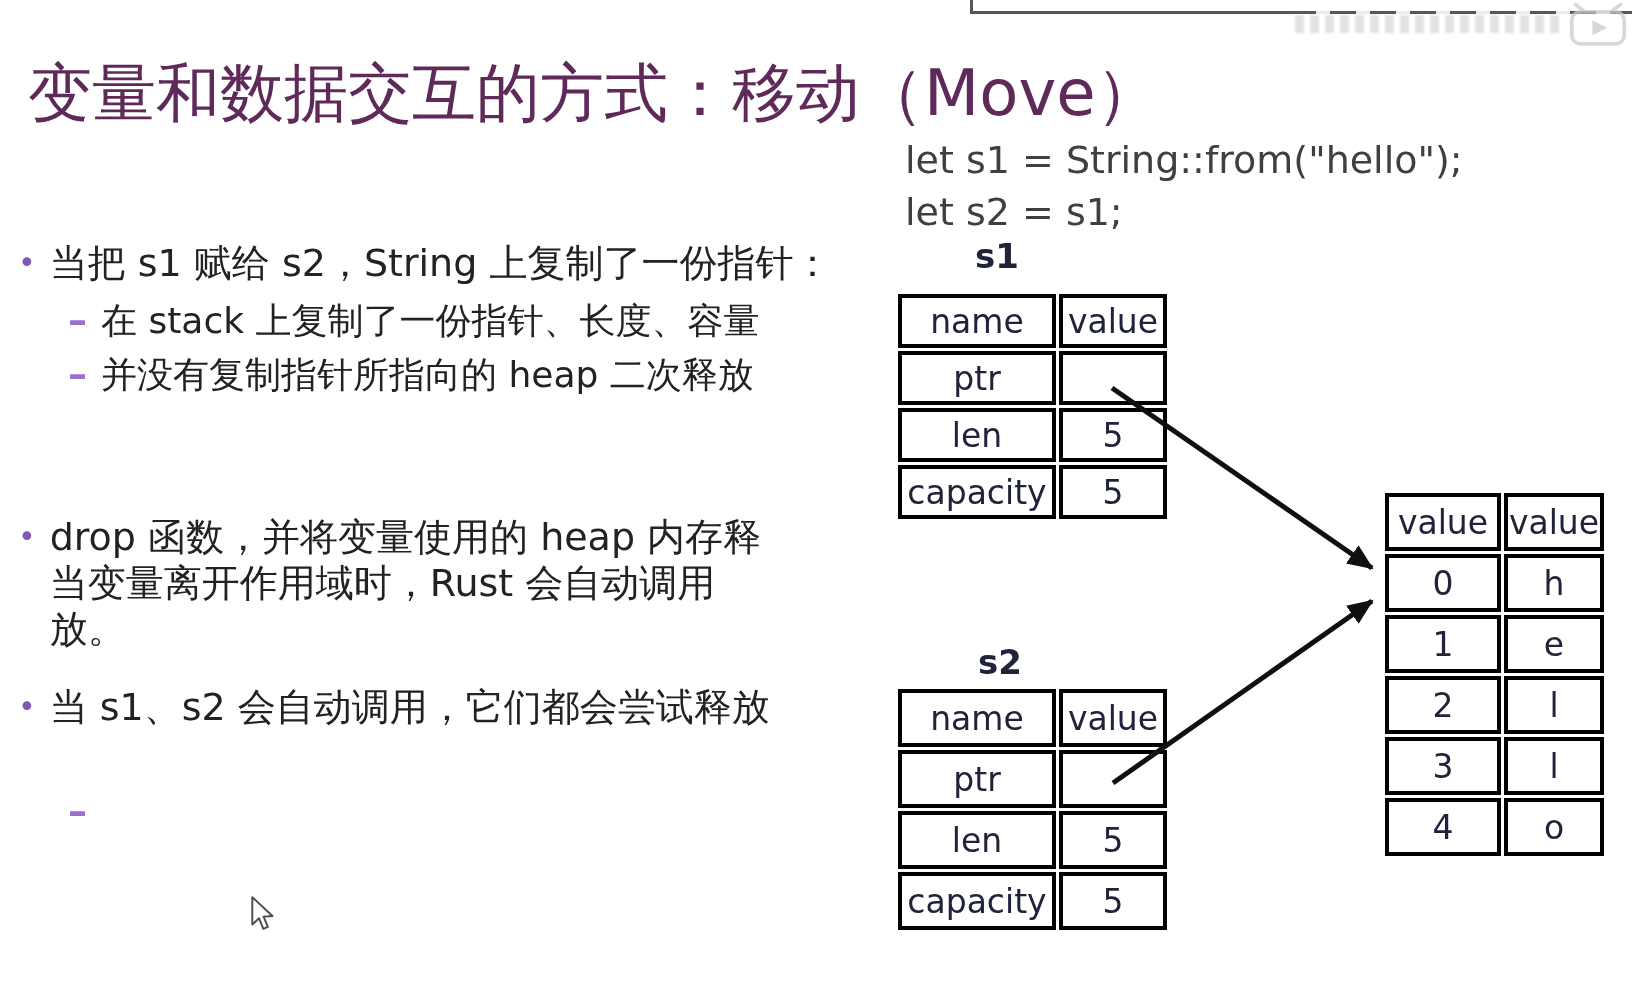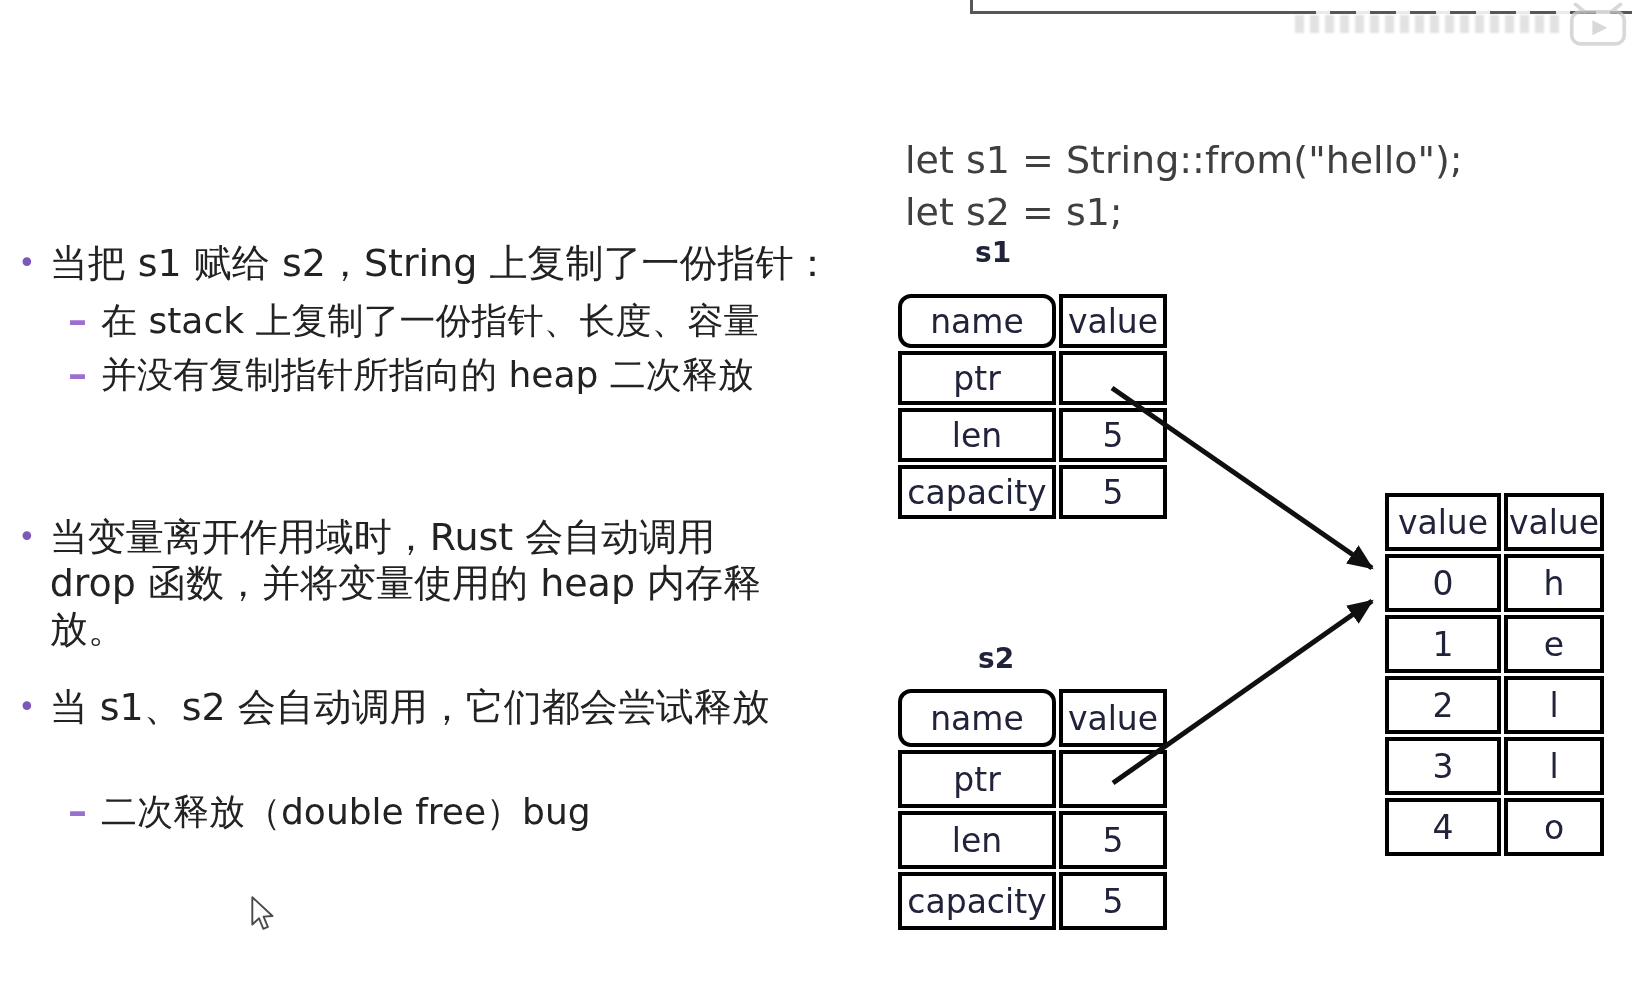--- a/index.html
+++ b/index.html
@@ -80,6 +80,7 @@
     </svg>
   </div>
 
+  <div class="title l1">变量和数据交互的方式：移动（Move）</div>
 
   <div class="code">
     <div>let s1 = String::from("hello");</div>

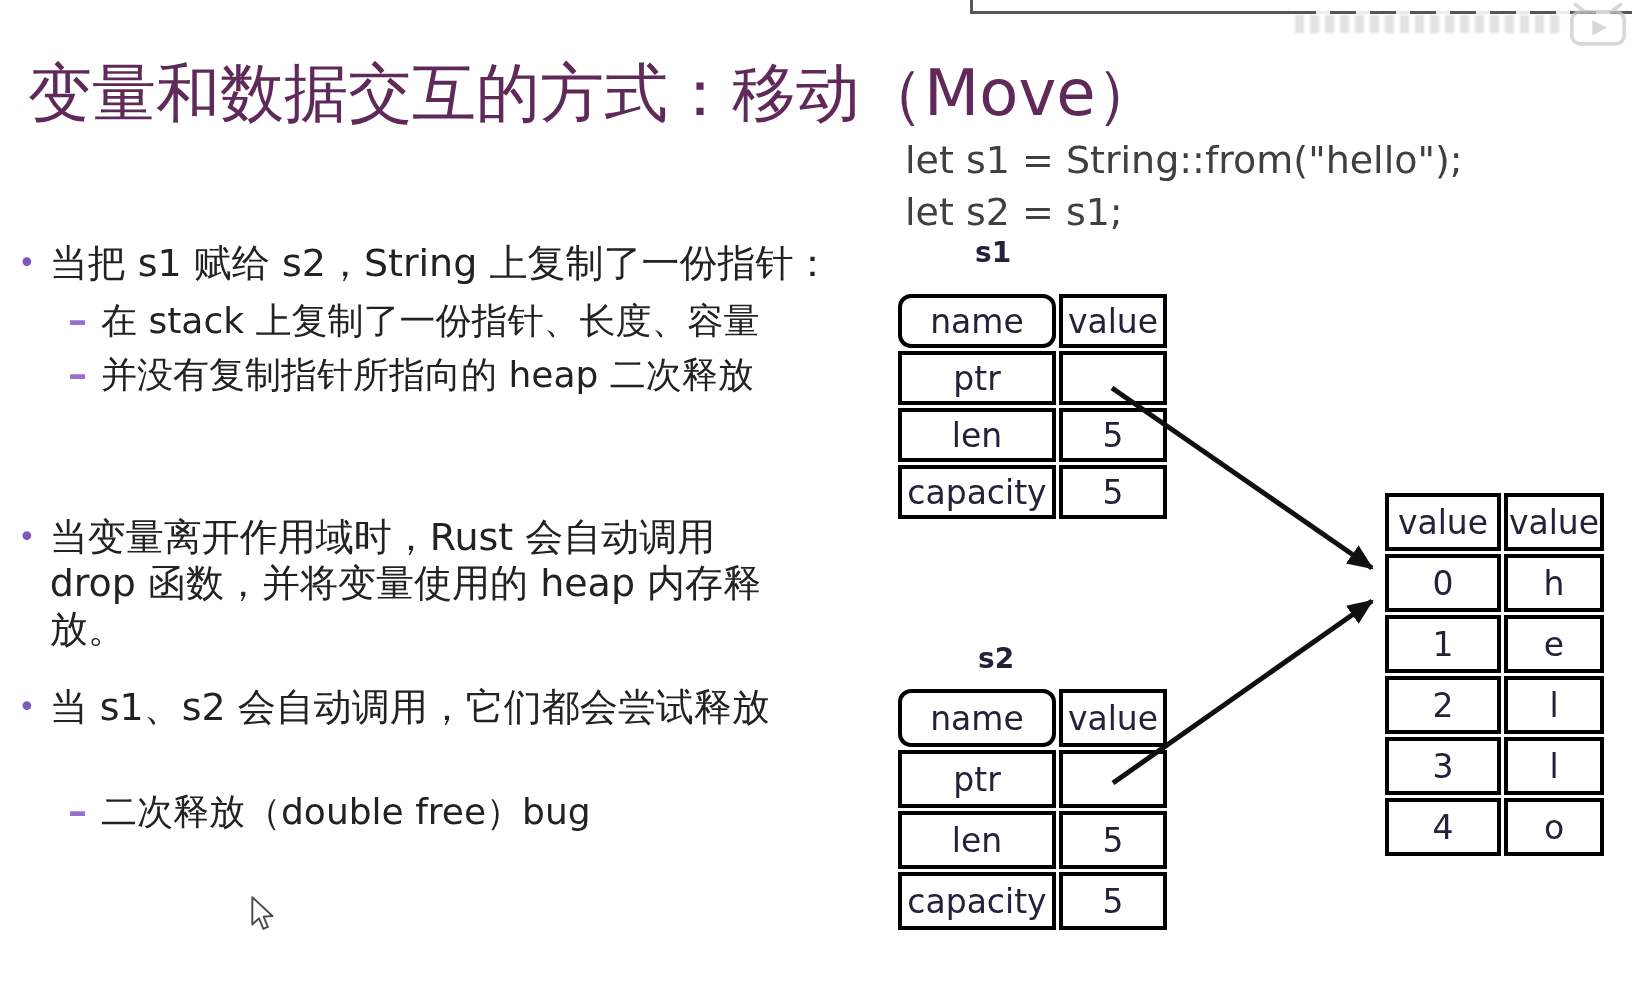--- a/index.html
+++ b/index.html
@@ -44,7 +44,7 @@
   .multiline div{white-space:nowrap;}
 
   
-  .tbl-label{position:absolute;color:#20233a;font-size:28px;font-weight:600;}
+  .tbl-label{position:absolute;color:#20233a;font-size:34px;font-weight:600;}
   .lbl-s1{left:975px;top:236px;}
   .lbl-s2{left:978px;top:642px;}
   table.memtable{position:absolute;border-collapse:separate;border-spacing:3px;}

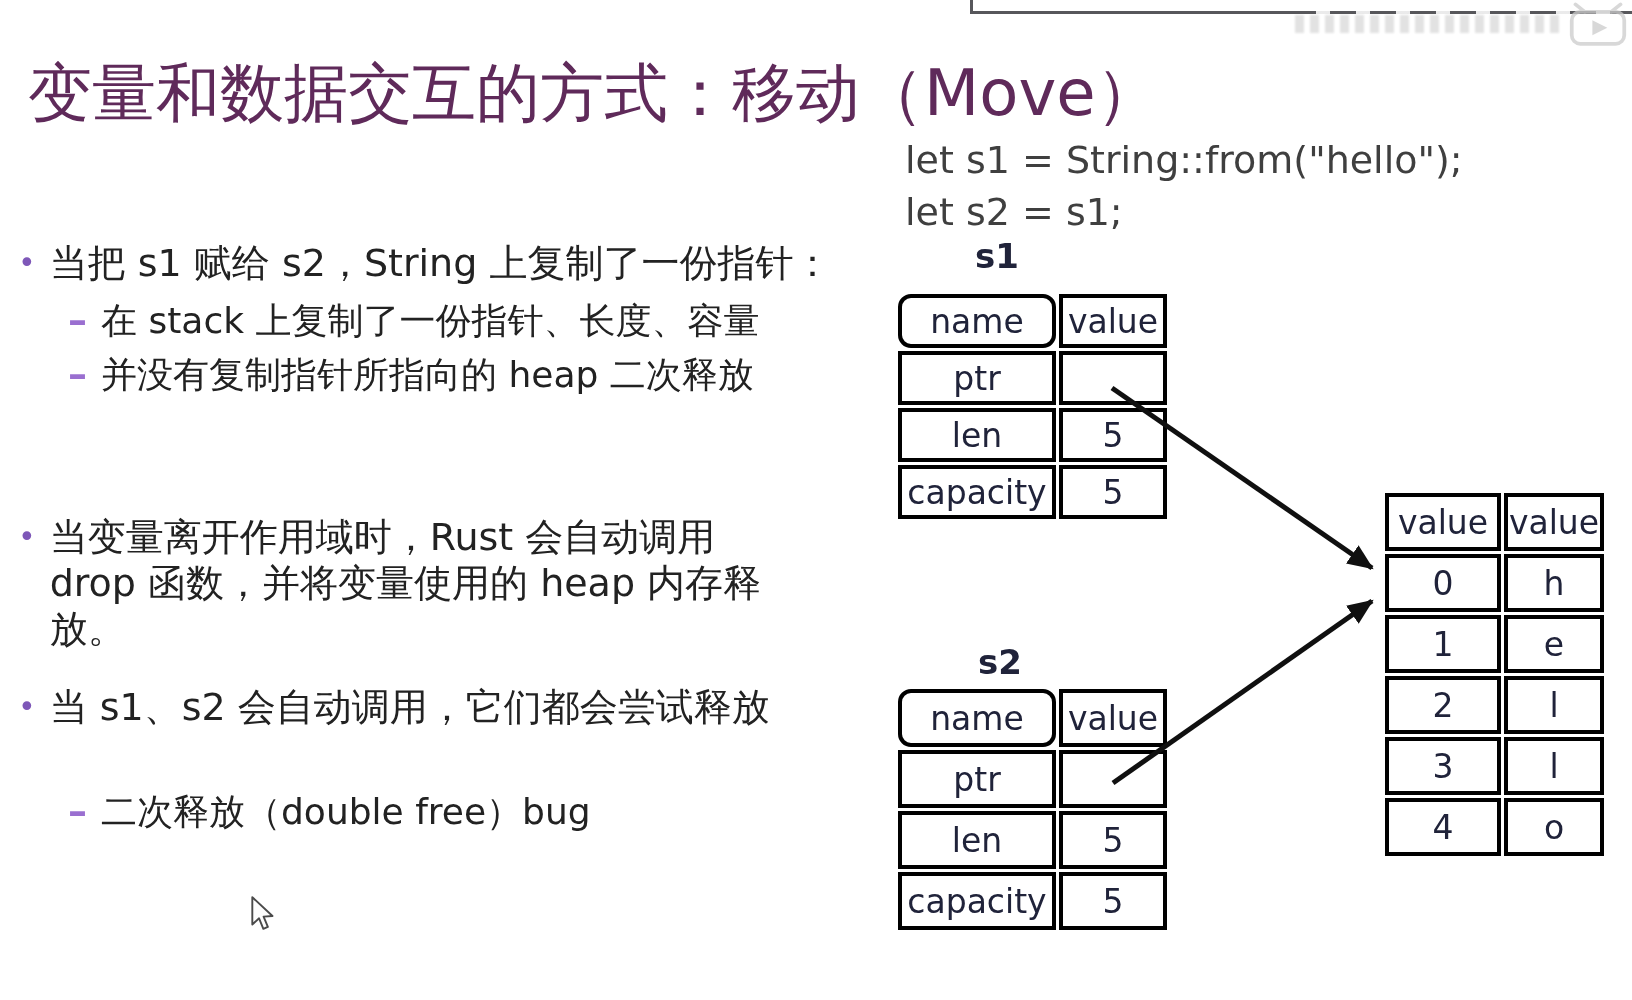--- a/index.html
+++ b/index.html
@@ -56,7 +56,7 @@
   .t-s2 td{height:50px;}
   .t-heap{left:1382px;top:490px;}
   .t-heap td{height:50px;}
-  .col-name{width:150px;border-radius:13px;}
+  .col-name{width:150px;}
   .col-val{width:100px;}
   .col-idx{width:108px;}
   .col-hval{width:92px;}

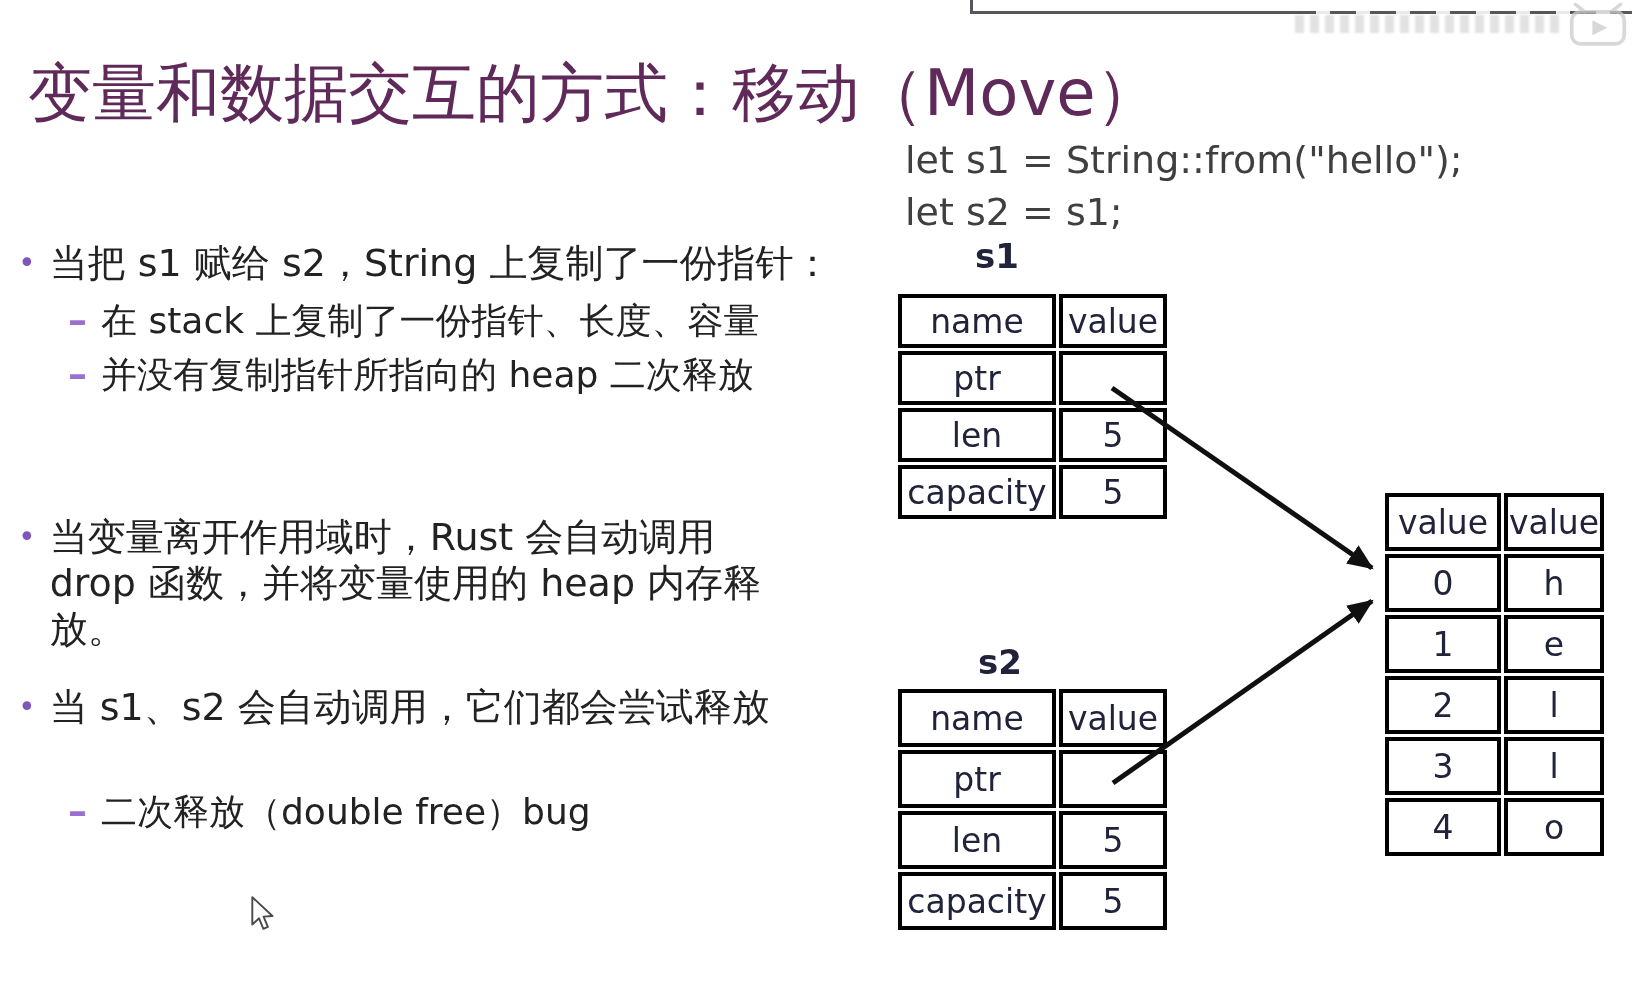--- a/index.html
+++ b/index.html
@@ -103,8 +103,8 @@
   <div class="bullet b2">
     <span class="marker dot">•</span>
     <span class="multiline">
+      <div>drop 函数，并将变量使用的 heap 内存释</div>
       <div>当变量离开作用域时，Rust 会自动调用</div>
-      <div>drop 函数，并将变量使用的 heap 内存释</div>
       <div>放。</div>
     </span>
   </div>

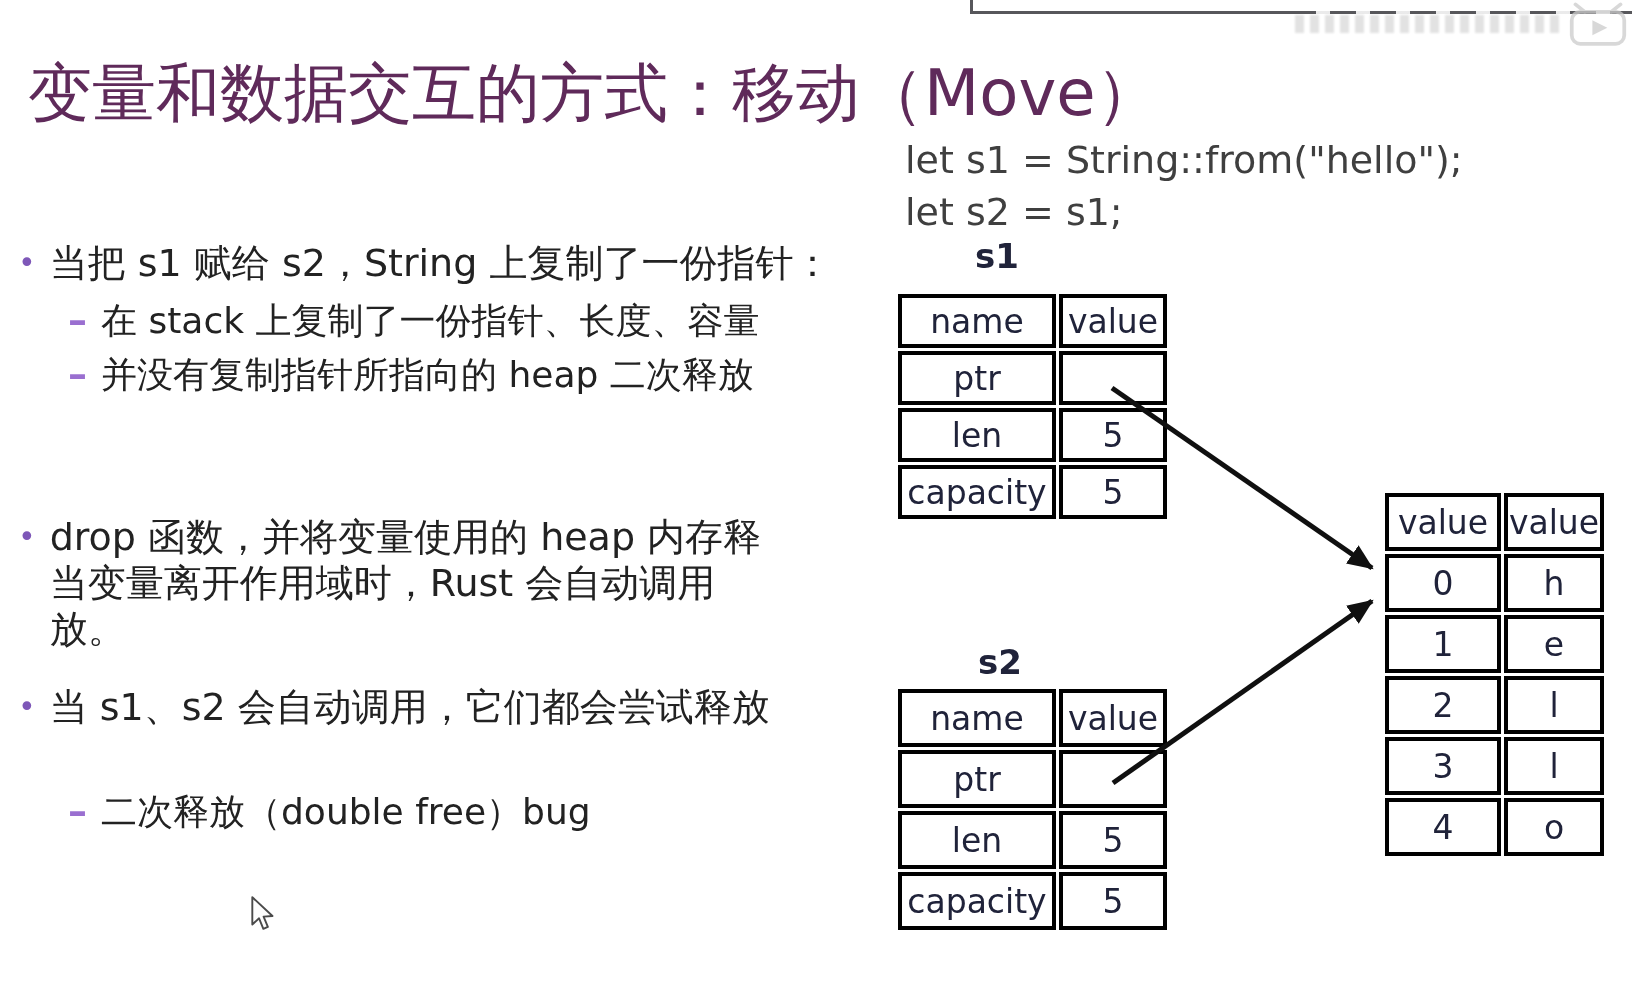--- a/index.html
+++ b/index.html
@@ -117,7 +117,6 @@
   </div>
   <div class="bullet b3s1">
     <span class="marker dash">–</span>
-    <span>二次释放（double free）bug</span>
   </div>
 
   <div class="tbl-label lbl-s1">s1</div>

